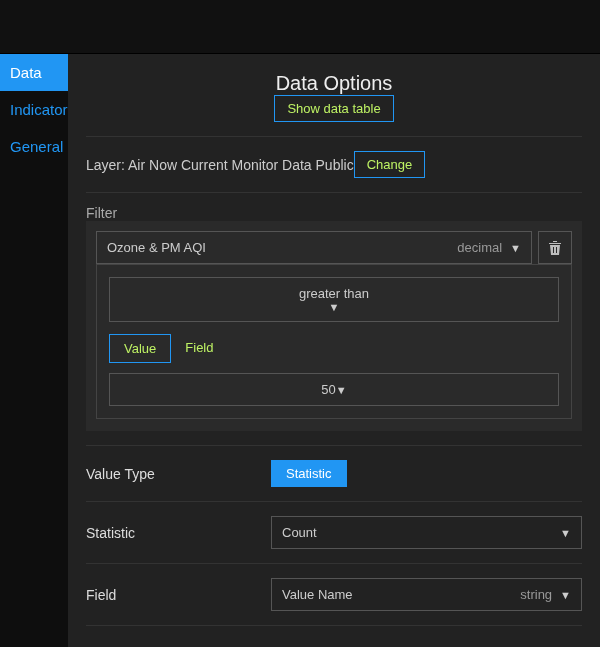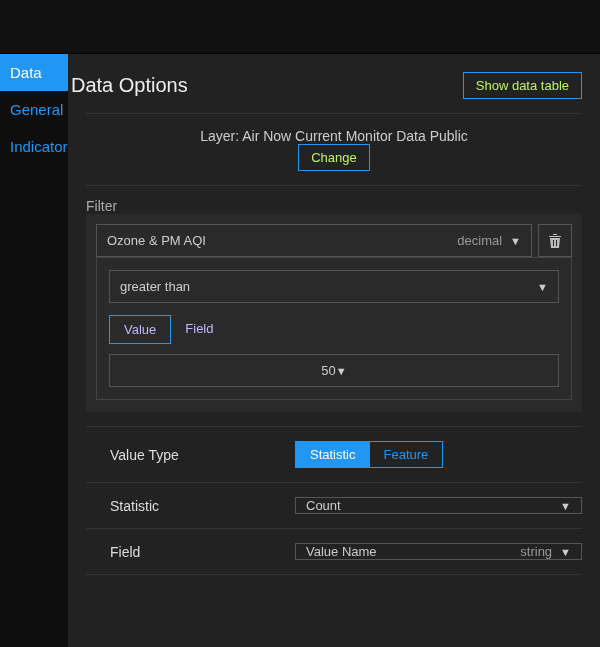--- a/index.html
+++ b/index.html
@@ -49,7 +49,8 @@
       display: flex;
       justify-content: space-between;
       align-items: center;
-      padding: 18px 18px 14px 3px;
+      padding: 18px 18px 14px 18px;
+      flex-direction: column;
     }
     .page-title {
       font-size: 20px;

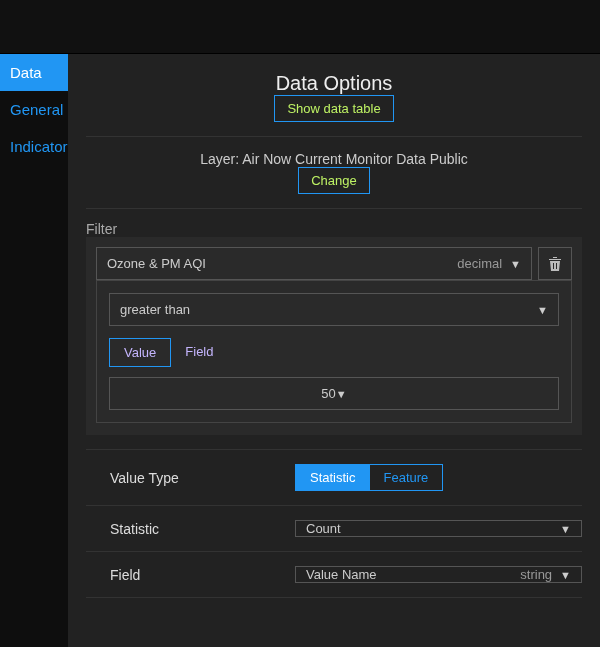--- a/index.html
+++ b/index.html
@@ -227,10 +227,10 @@
       <span>Data</span>
     </div>
     <div class="sidebar-item">
+      <span>Indicator</span>
+    </div>
+    <div class="sidebar-item">
       <span>General</span>
-    </div>
-    <div class="sidebar-item">
-      <span>Indicator</span>
     </div>
   </div>
 

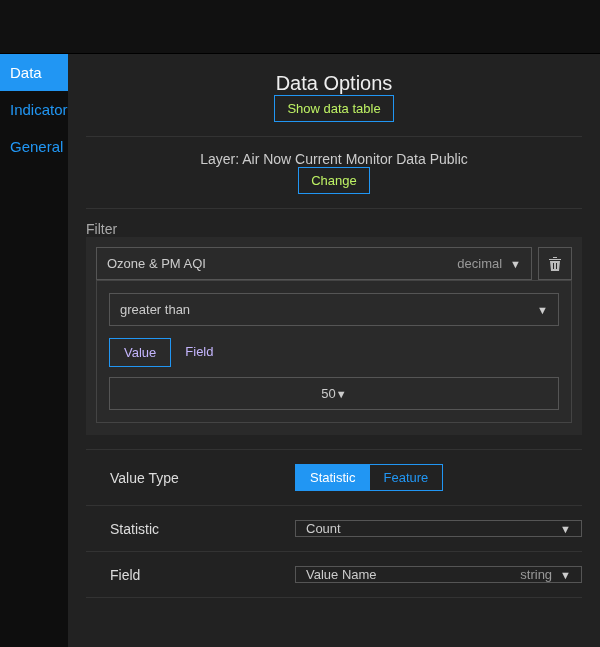--- a/index.html
+++ b/index.html
@@ -74,7 +74,6 @@
       align-items: center;
       padding: 14px 0;
       border-top: 1px solid #333;
-      flex-direction: column;
     }
     .layer-label {
       color: #ccc;

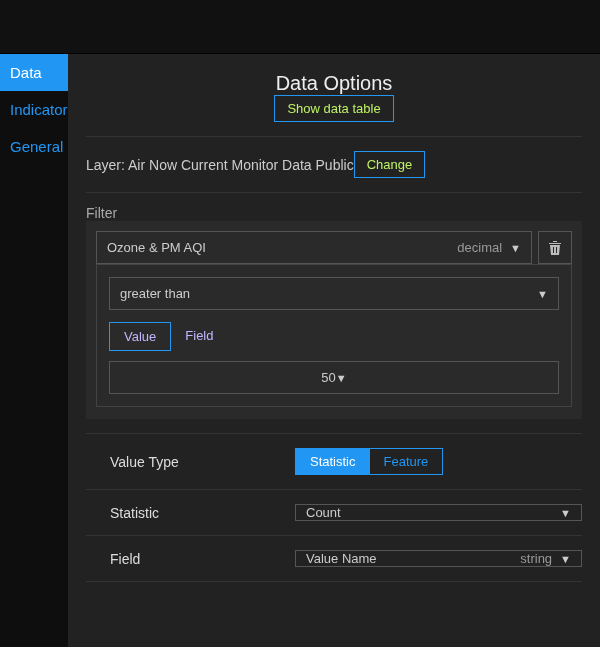--- a/index.html
+++ b/index.html
@@ -134,6 +134,7 @@
       padding: 8px 10px;
       cursor: pointer;
       margin-bottom: 12px;
+      flex-direction: column;
     }
     .tabset {
       display: flex;

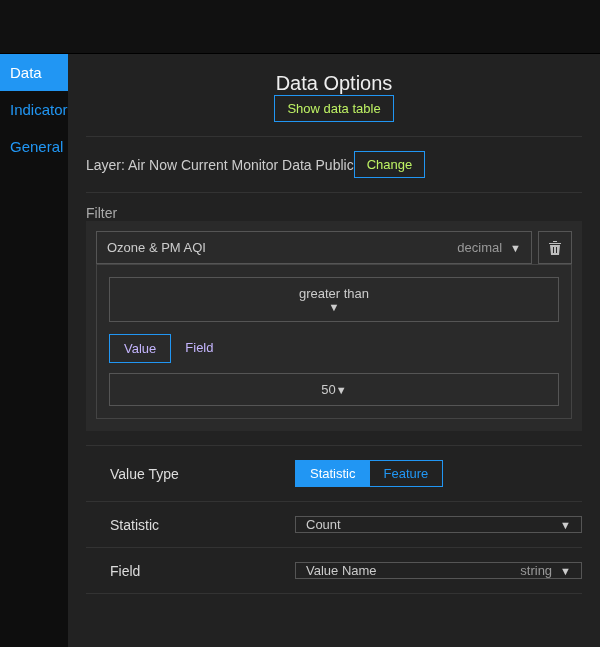--- a/index.html
+++ b/index.html
@@ -142,7 +142,7 @@
     }
     .tab {
       padding: 6px 14px;
-      color: #c4b5fd;
+      color: #bef264;
       cursor: pointer;
       font-size: 13px;
     }

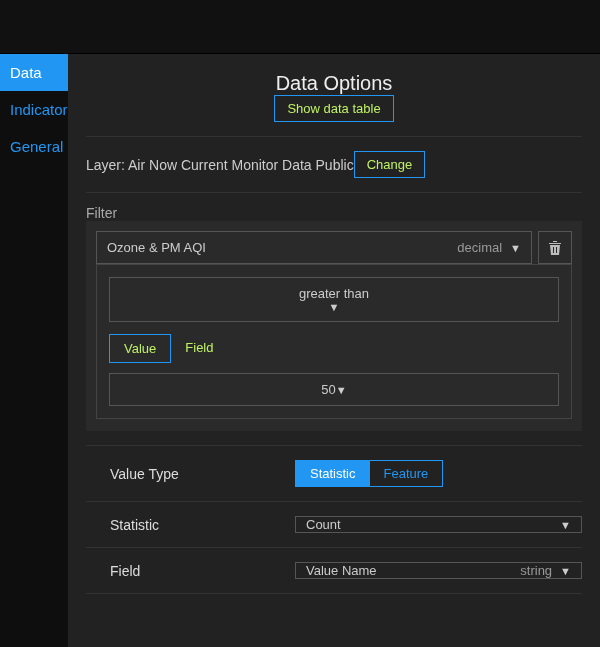--- a/index.html
+++ b/index.html
@@ -181,7 +181,6 @@
       width: 185px;
       color: #ddd;
       font-size: 14px;
-      margin-left: 24px;
     }
     .seg {
       display: flex;

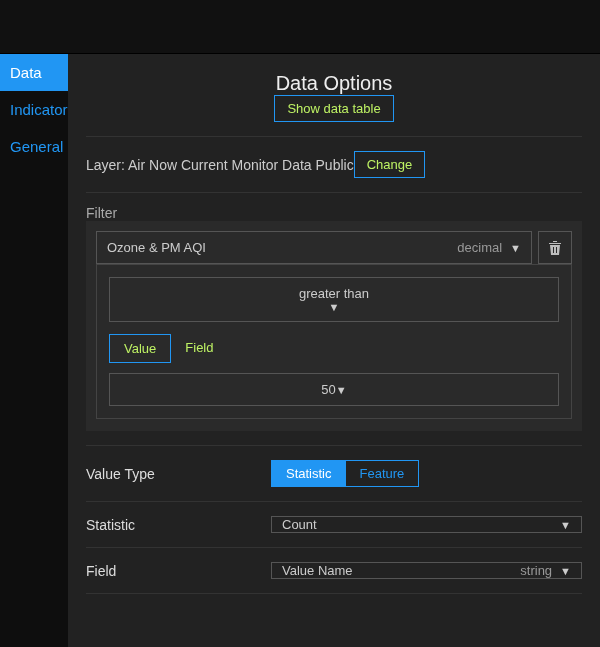--- a/index.html
+++ b/index.html
@@ -293,7 +293,6 @@
         <div class="form-label">Value Type</div>
         <div class="seg">
           <button class="seg-btn active">Statistic</button>
-          <button class="seg-btn">Feature</button>
         </div>
       </div>
 

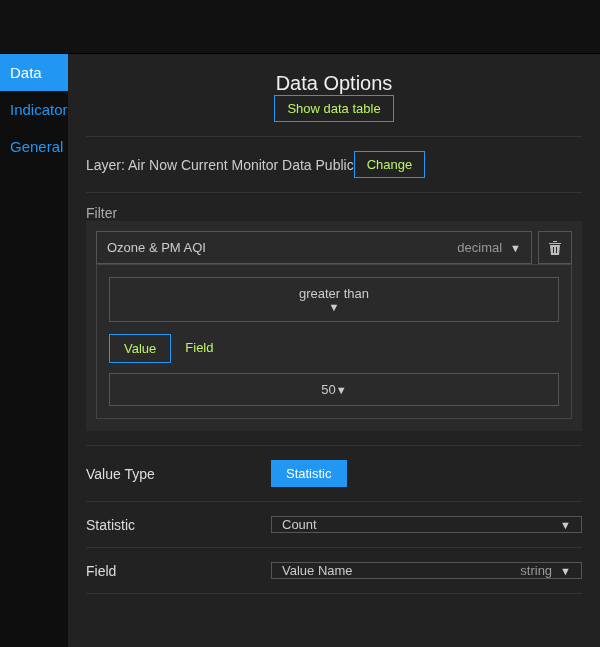--- a/index.html
+++ b/index.html
@@ -204,7 +204,7 @@
       align-items: center;
       justify-content: space-between;
       border: 1px solid #555;
-      padding: 0 10px;
+      padding: 8px 10px;
       cursor: pointer;
     }
     .select-right {

